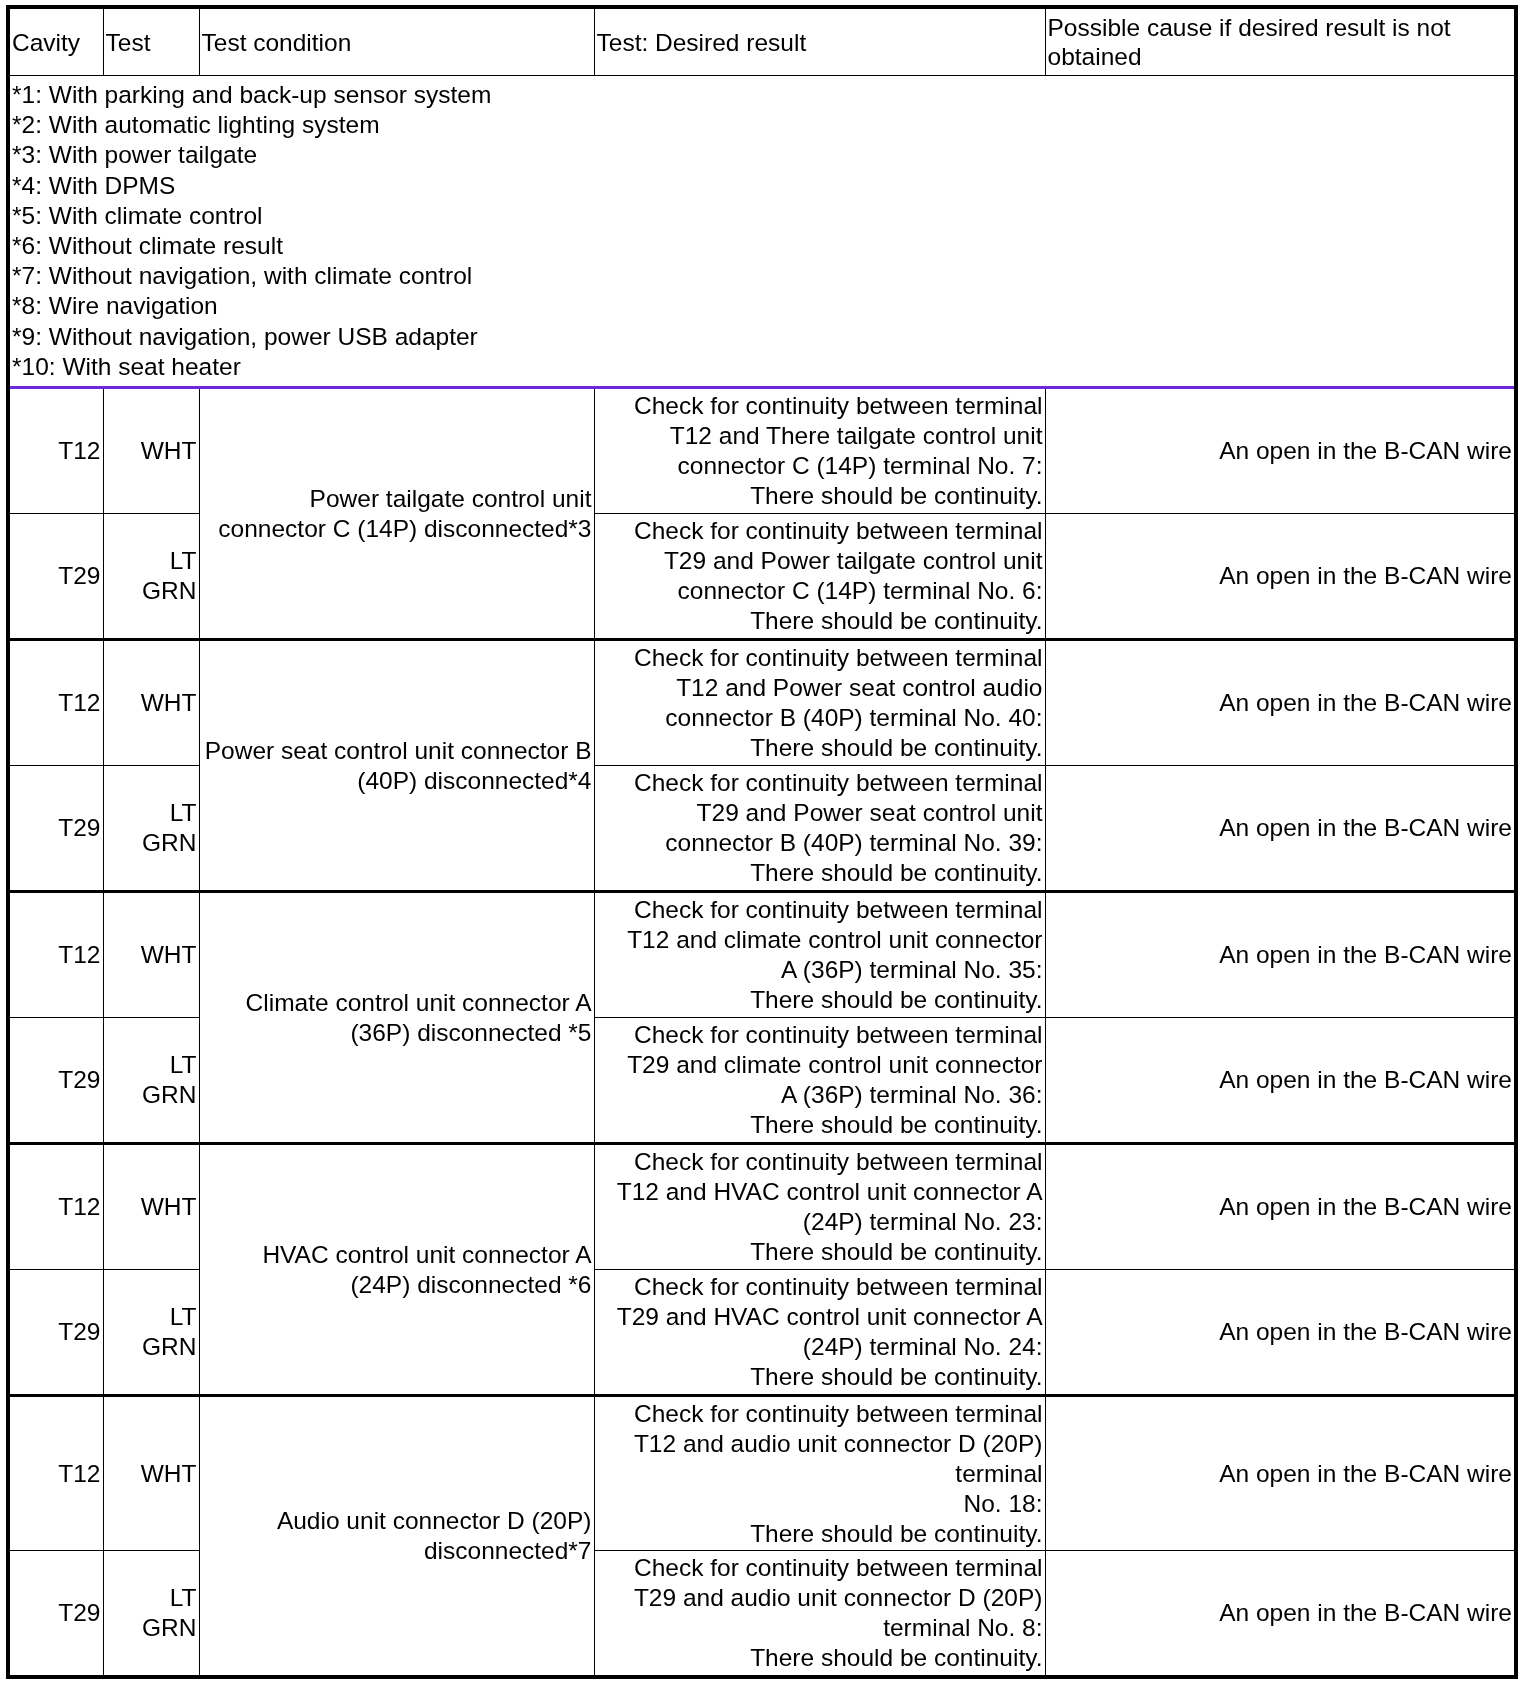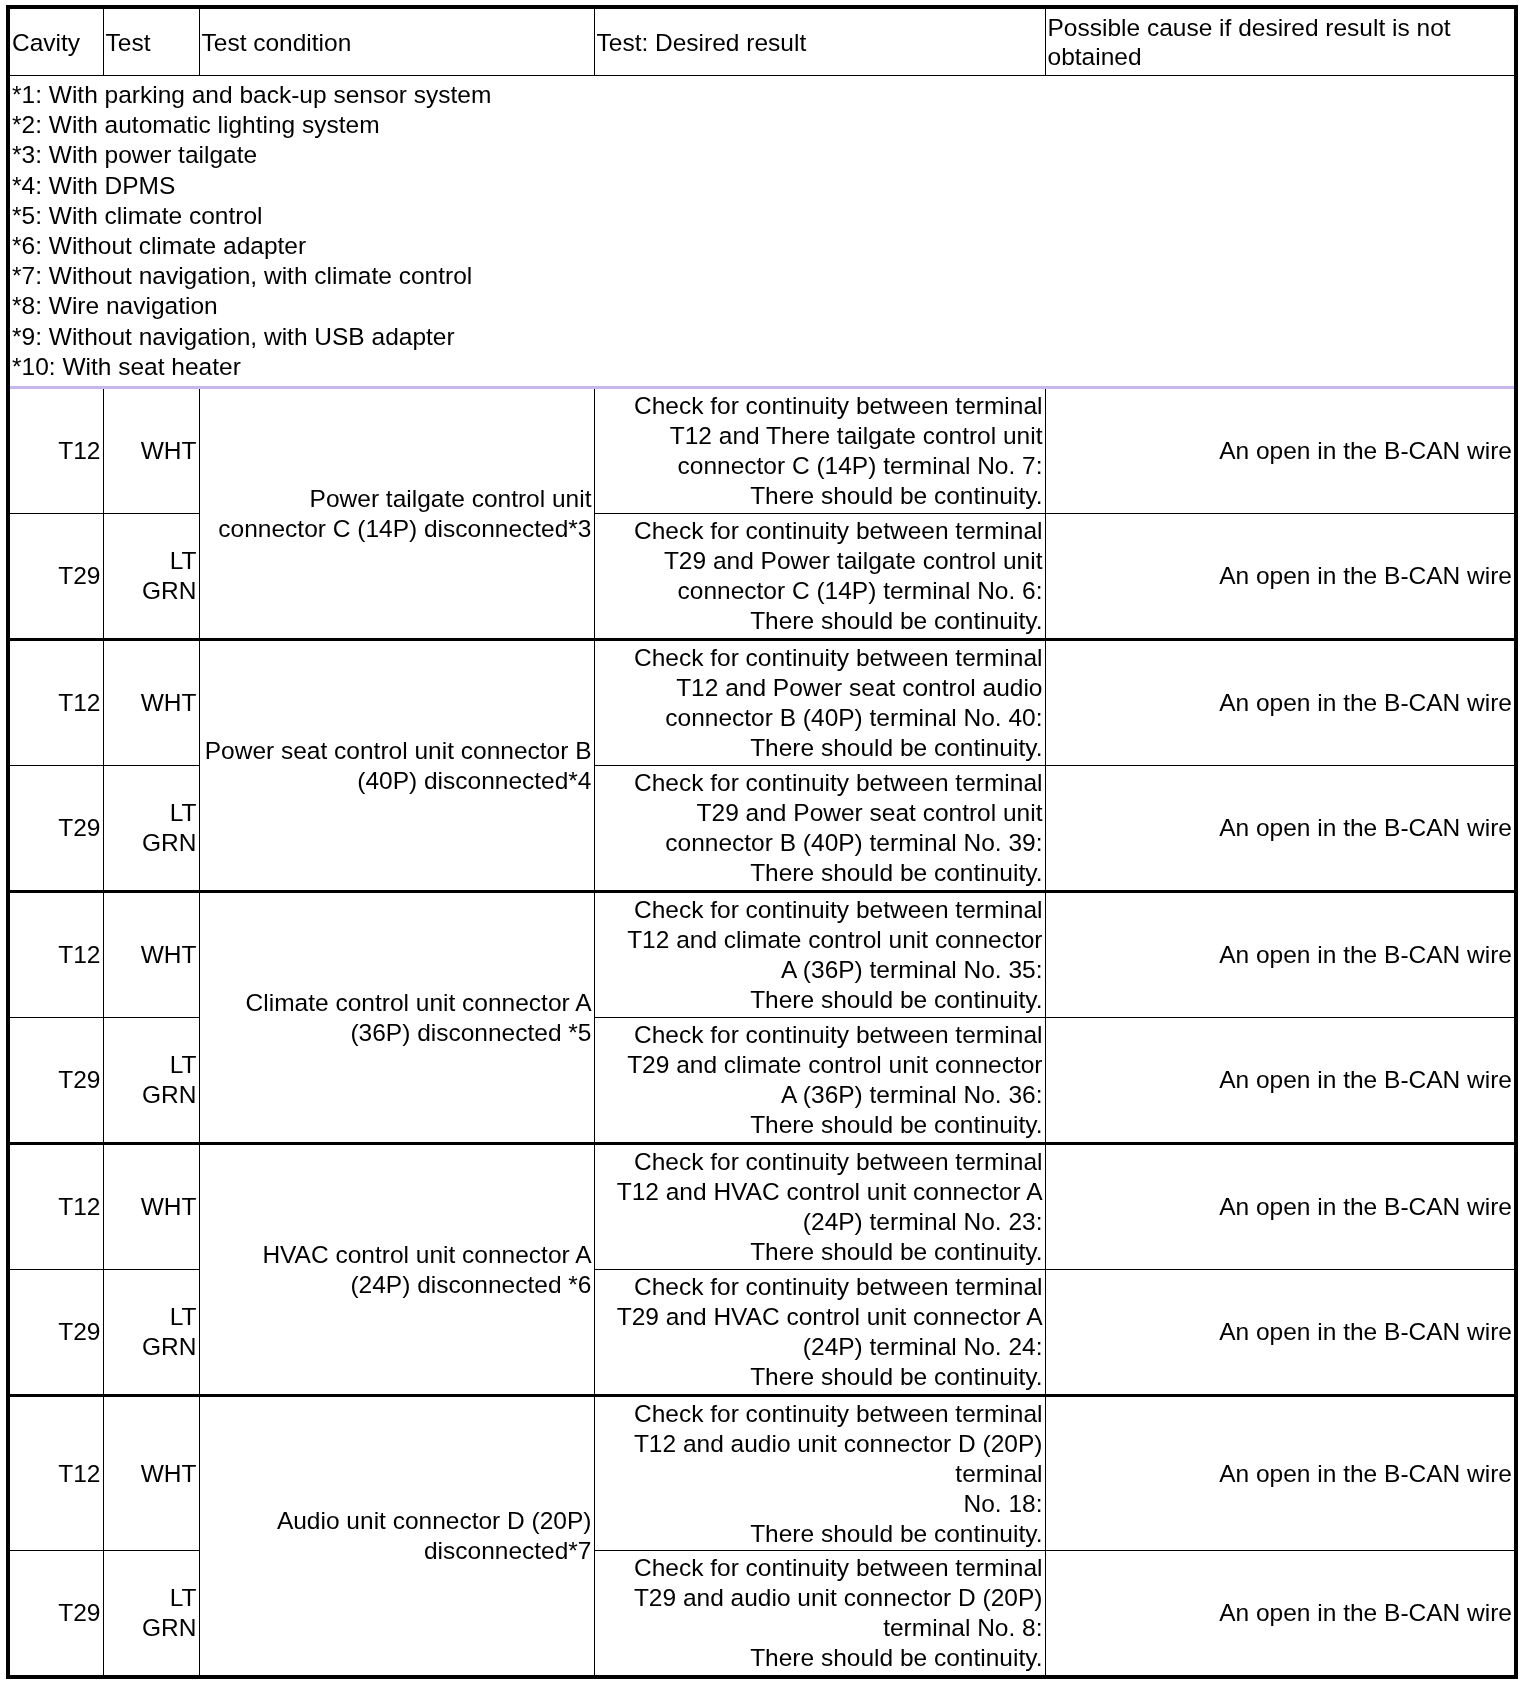--- a/index.html
+++ b/index.html
@@ -27,7 +27,7 @@
   col.c-test { width: 451px; }
   col.c-cause { width: 471px; }
   tr.hdr th { height: 66px; line-height: 29px; }
-  tr.notes td { height: 306px; vertical-align: top; padding-top: 4px; border-bottom: 3px solid #c4b5fd; margin-left: 25px; }
+  tr.notes td { height: 306px; vertical-align: top; padding-top: 4px; border-bottom: 3px solid #6d28d9; margin-left: 25px; }
   tr.notes .note { display: block; line-height: 30.2px; }
   td.cavity, td.wire { text-align: right; }
   tr.row td { height: 124px; text-align: right; }

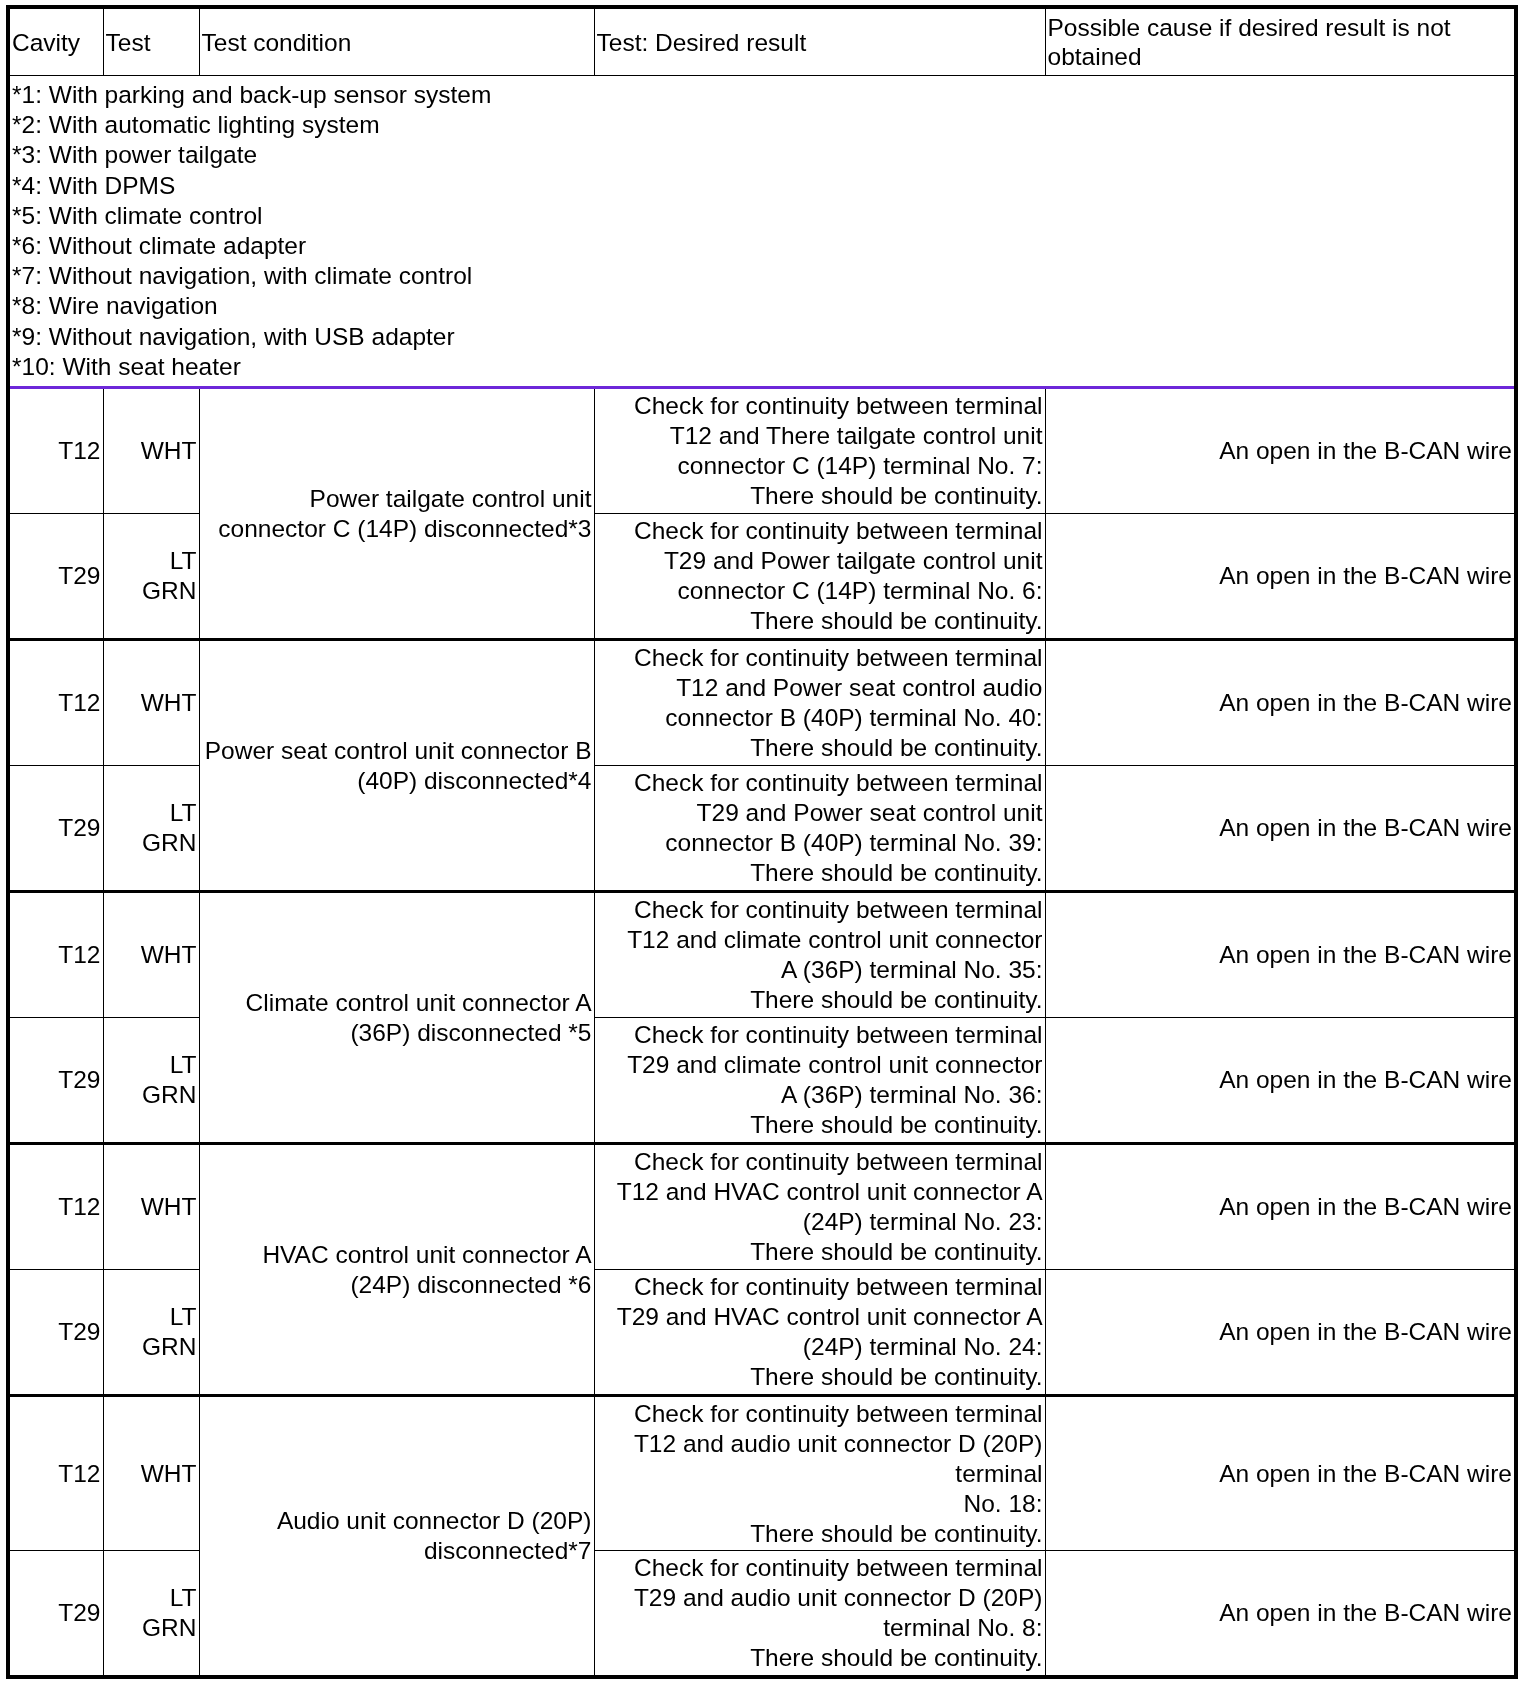--- a/index.html
+++ b/index.html
@@ -65,7 +65,7 @@
         <span class="note">*3: With power tailgate</span>
         <span class="note">*4: With DPMS</span>
         <span class="note">*5: With climate control</span>
-        <span class="note">*6: Without climate adapter</span>
+        <span class="note">*6: Without climate result</span>
         <span class="note">*7: Without navigation, with climate control</span>
         <span class="note">*8: Wire navigation</span>
         <span class="note">*9: Without navigation, with USB adapter</span>

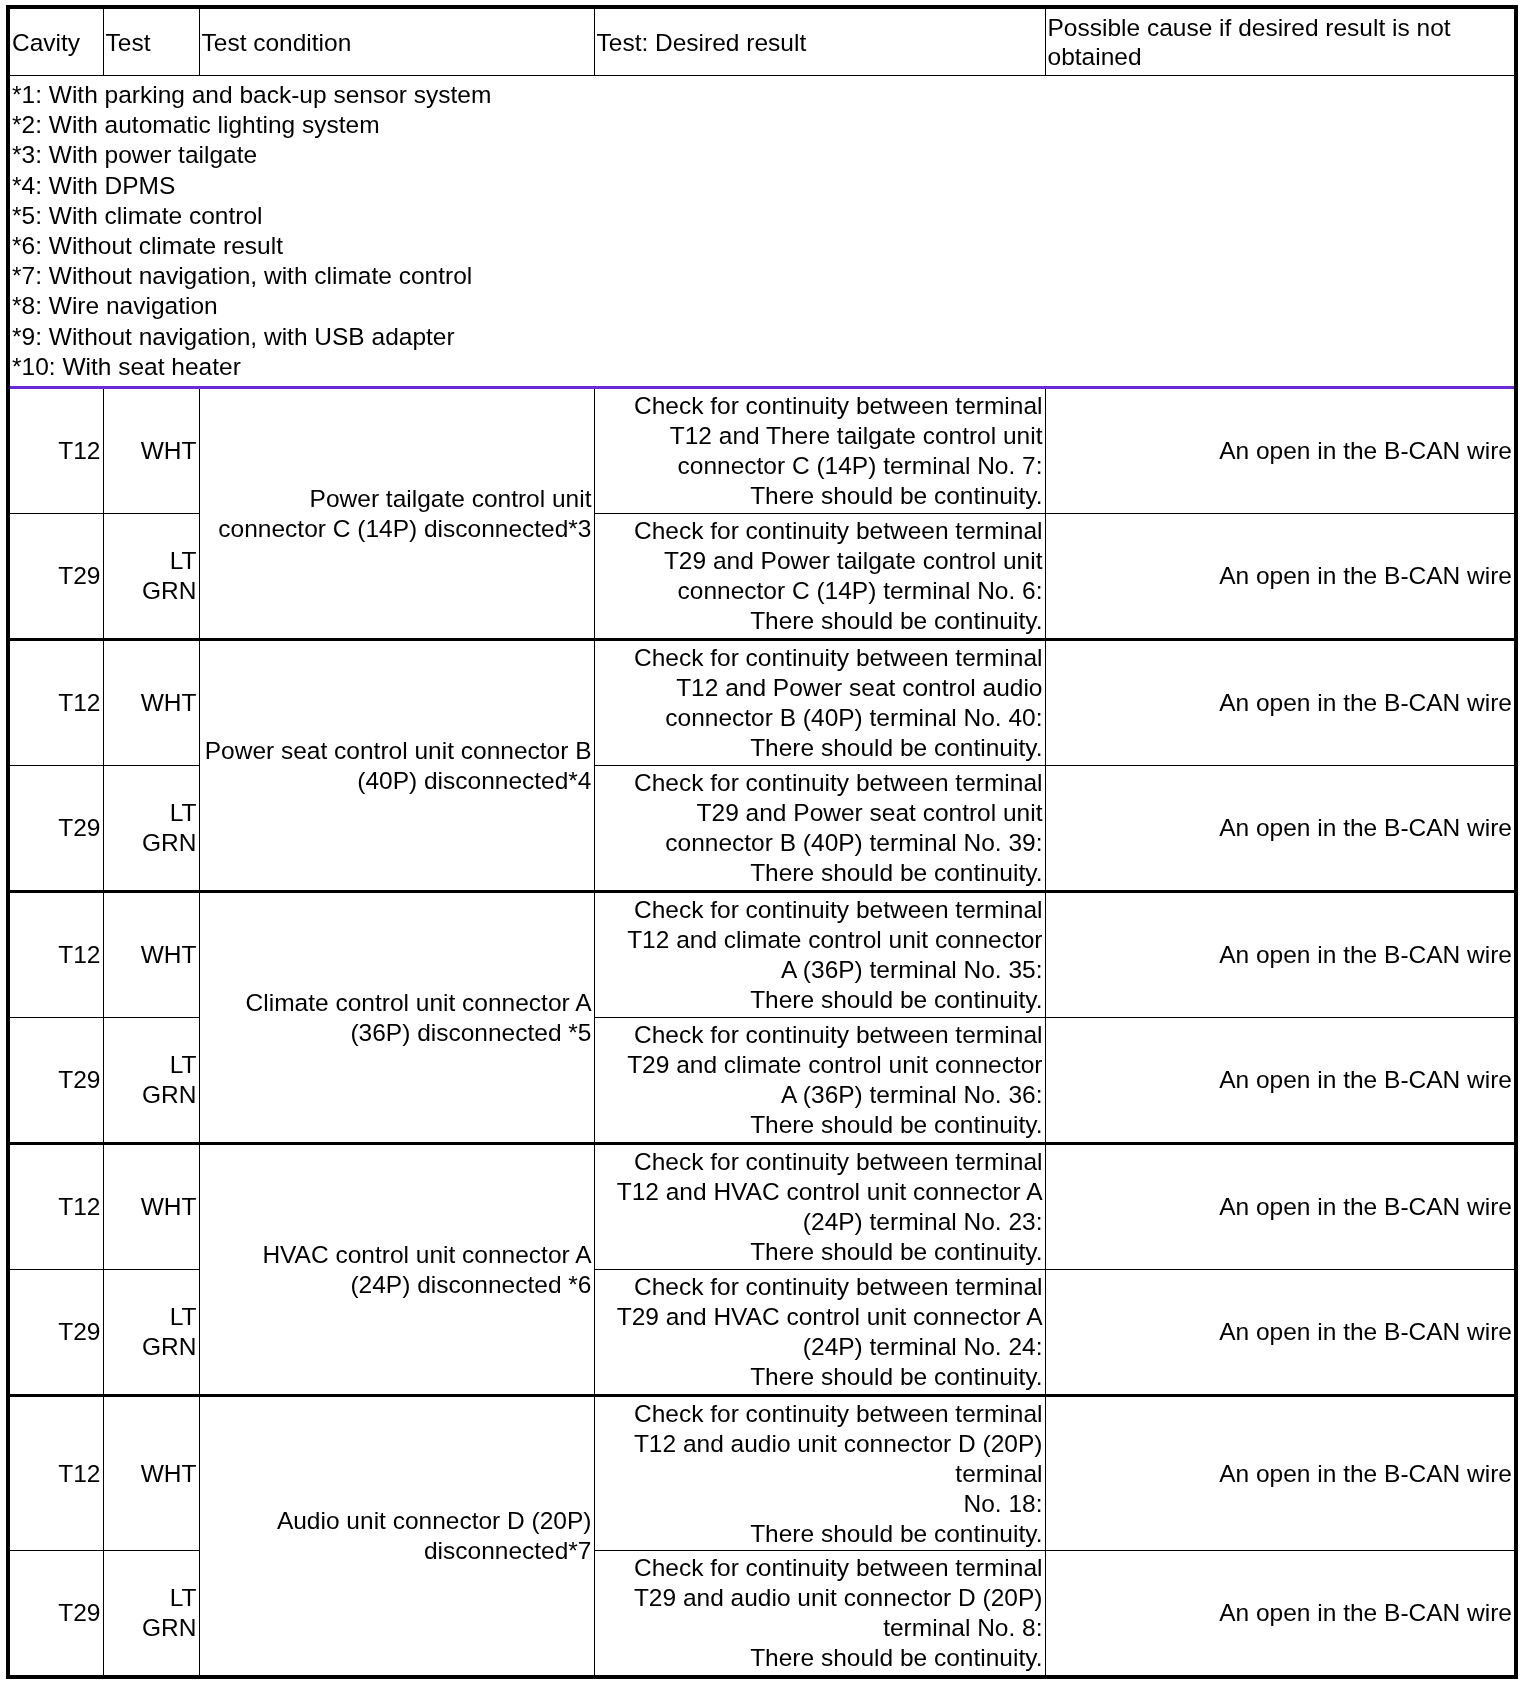--- a/index.html
+++ b/index.html
@@ -68,7 +68,7 @@
         <span class="note">*6: Without climate result</span>
         <span class="note">*7: Without navigation, with climate control</span>
         <span class="note">*8: Wire navigation</span>
-        <span class="note">*9: Without navigation, with USB adapter</span>
+        <span class="note">*9: Without navigation, power USB adapter</span>
         <span class="note">*10: With seat heater</span>
       </td>
     </tr>

